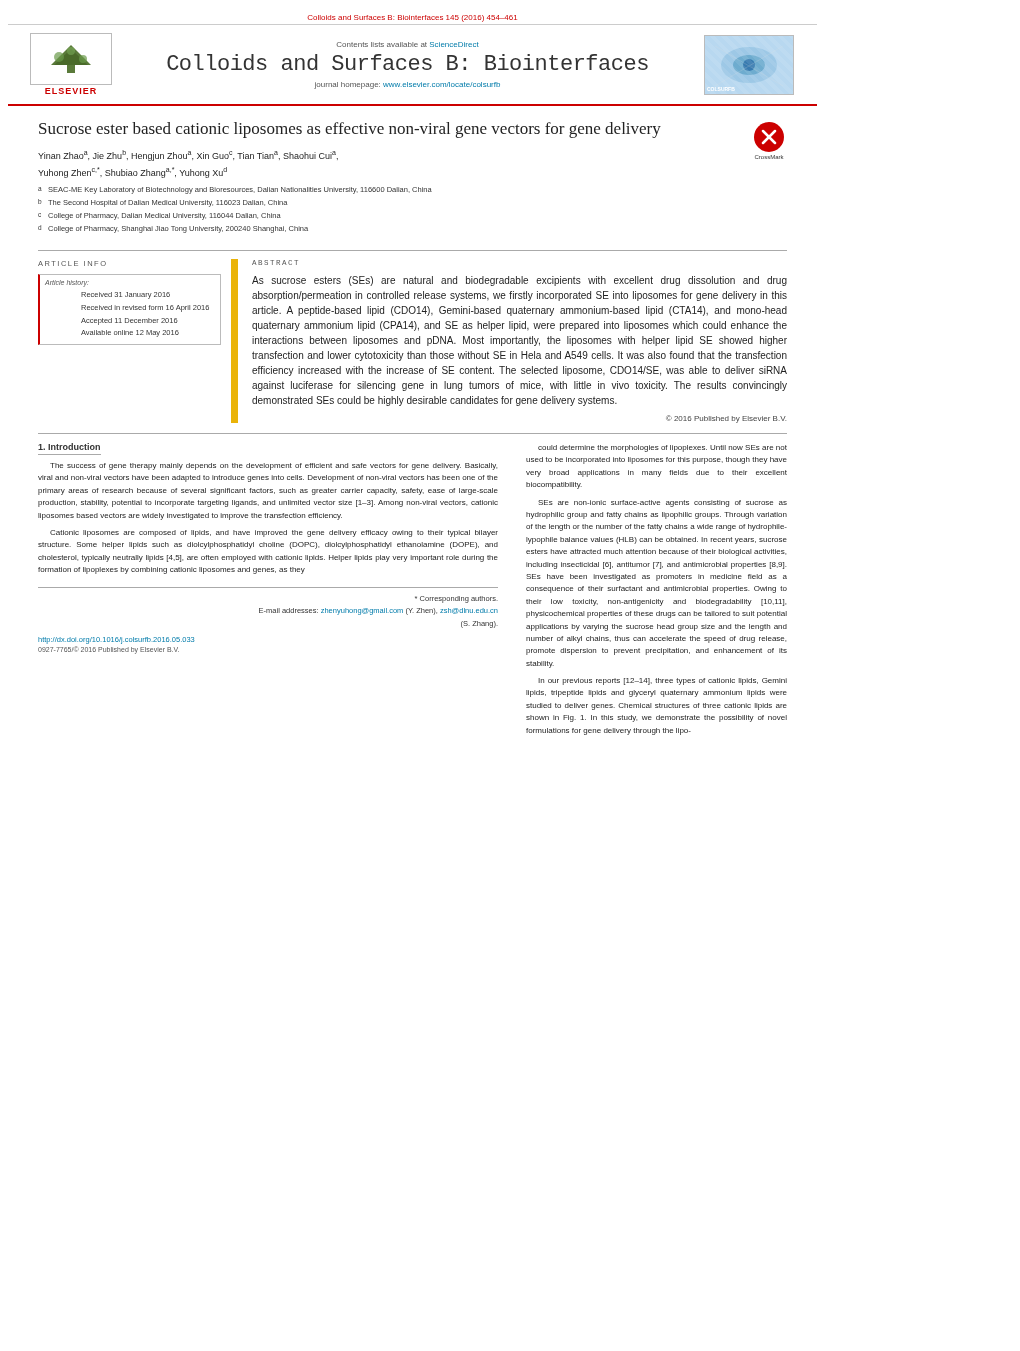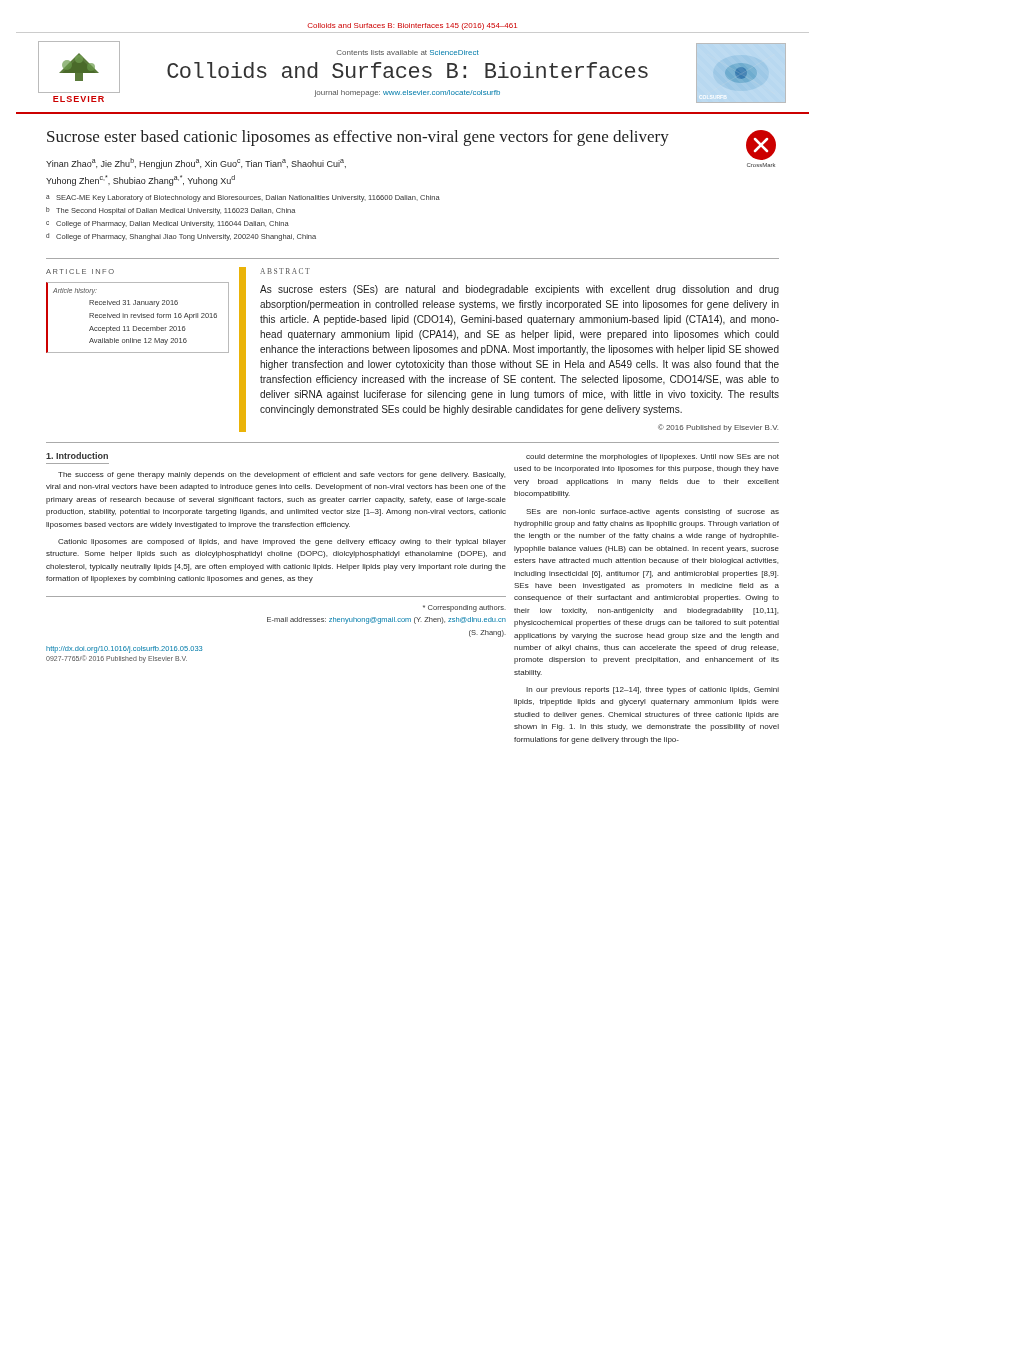--- a/index.html
+++ b/index.html
@@ -15,7 +15,7 @@
       width: 825px;
       min-height: 1351px;
       background: #fff;
-      padding: 16px;
+      padding: 8px;
     }
     
     .top-banner {

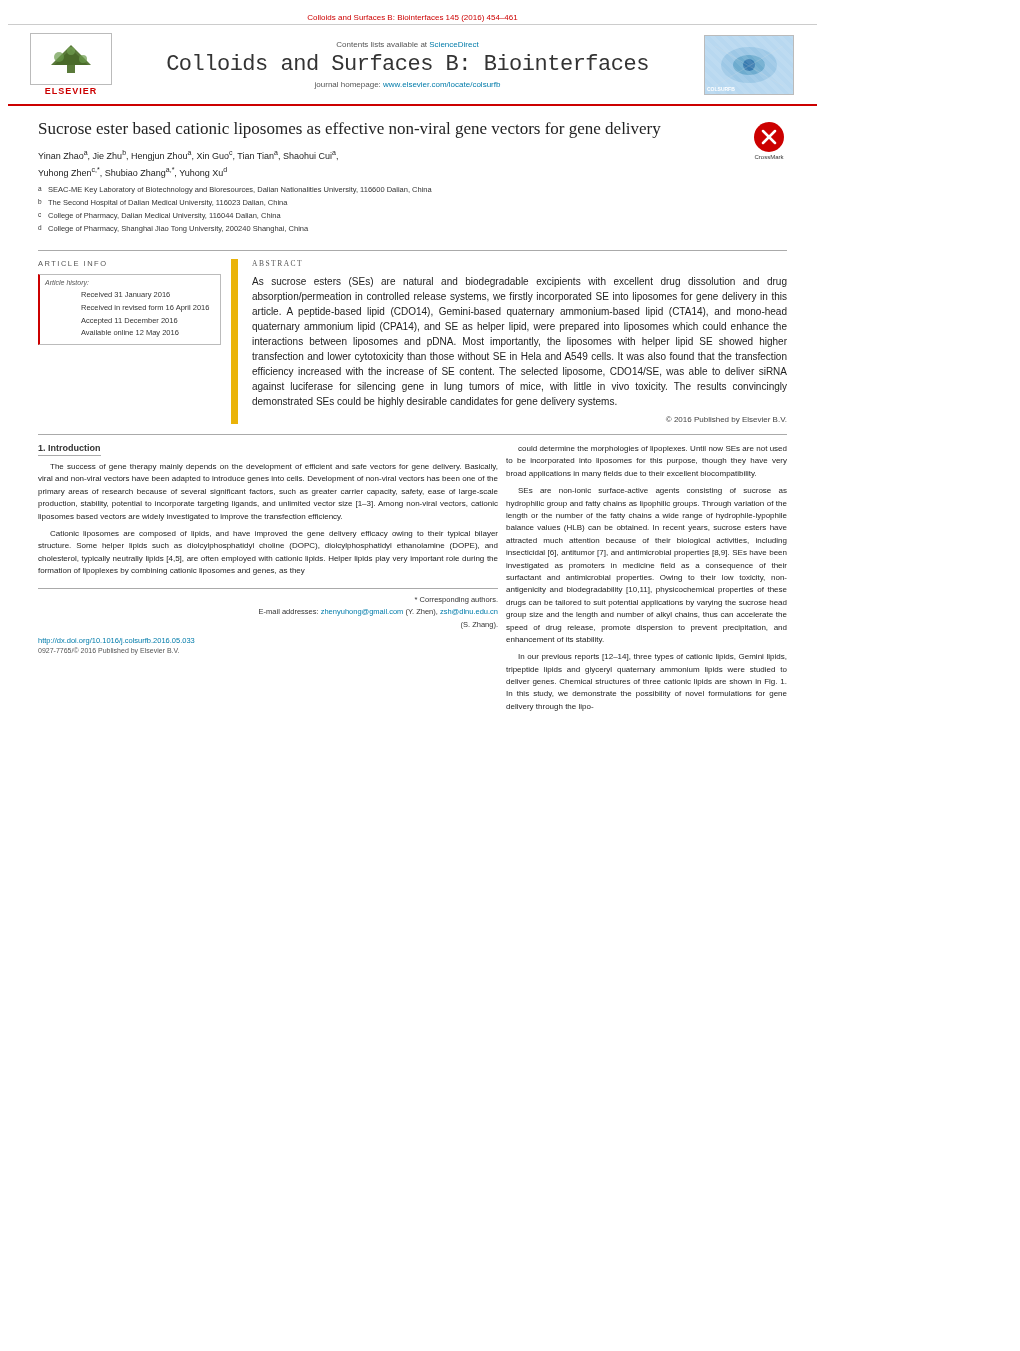--- a/index.html
+++ b/index.html
@@ -254,7 +254,7 @@
     }
     .abstract-title {
       font-size: 7.5px;
-      font-family: Liberation Serif, serif;
+      font-family: Liberation Mono, monospace;
       letter-spacing: 1.5px;
       color: #555;
       margin-bottom: 6px;

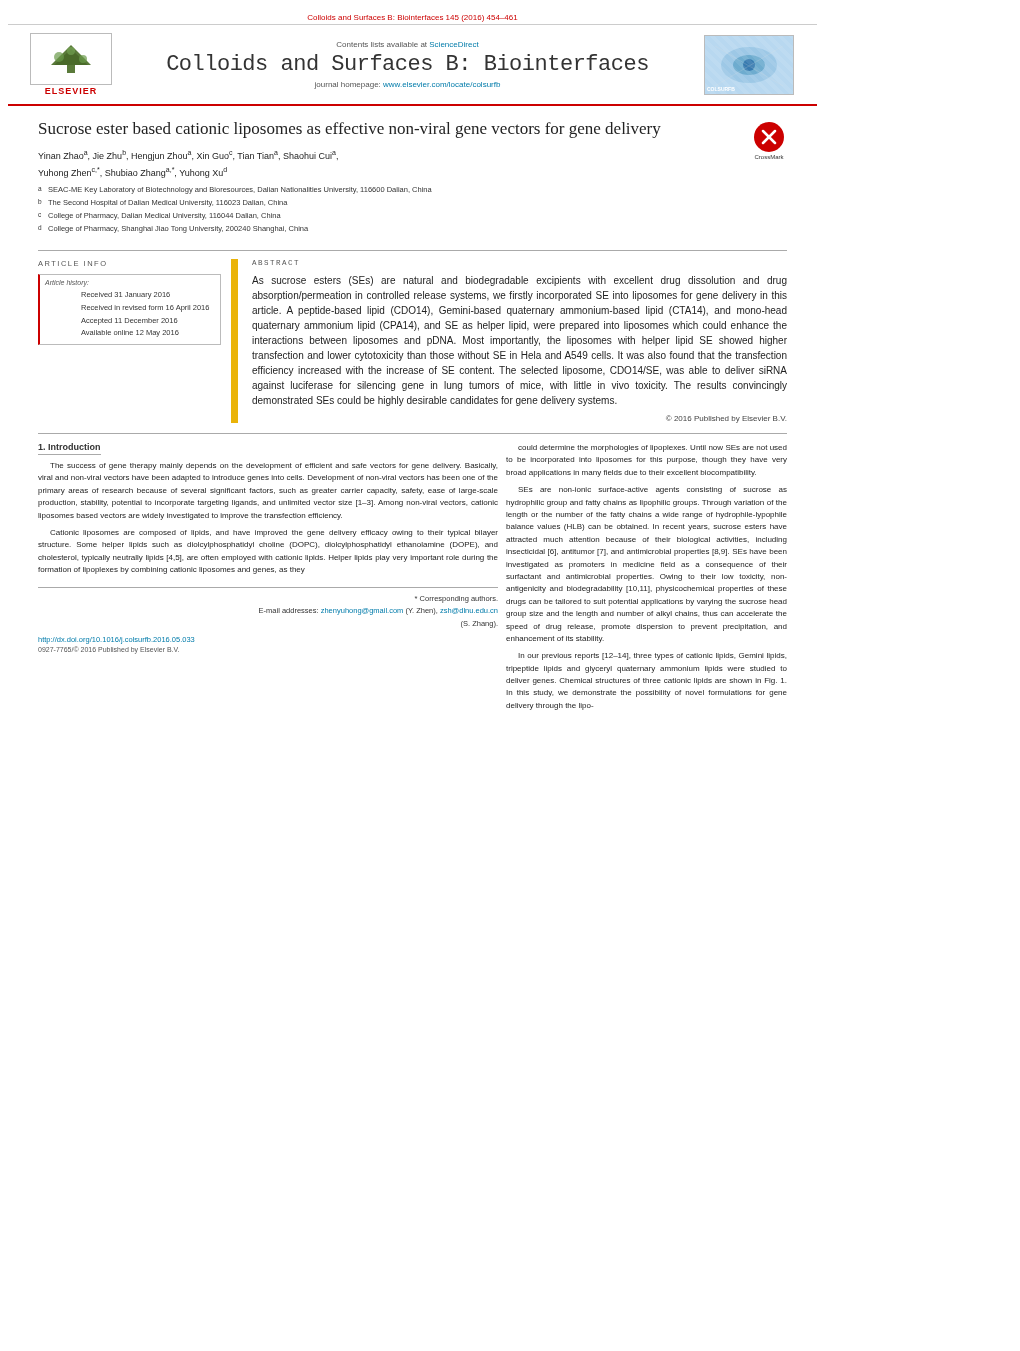--- a/index.html
+++ b/index.html
@@ -283,7 +283,7 @@
     
     .body-two-col {
       display: flex;
-      gap: 8px;
+      gap: 28px;
     }
     .body-left {
       width: 460px;

